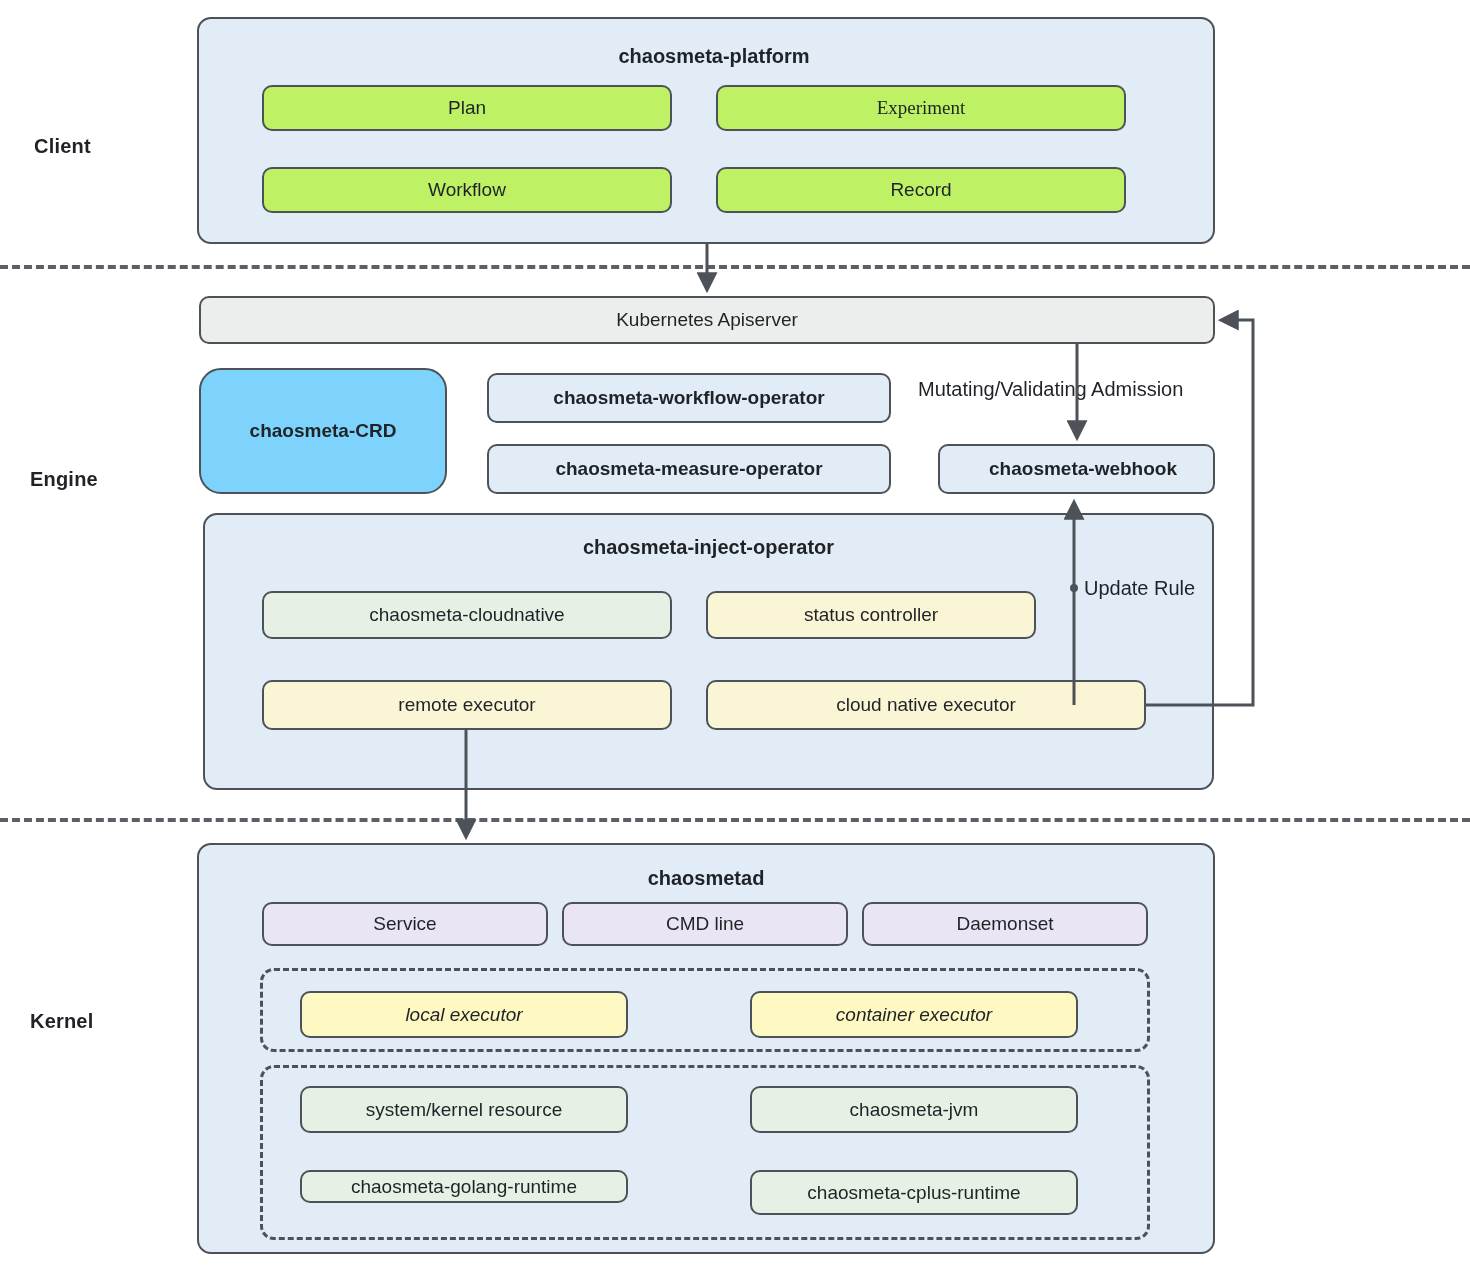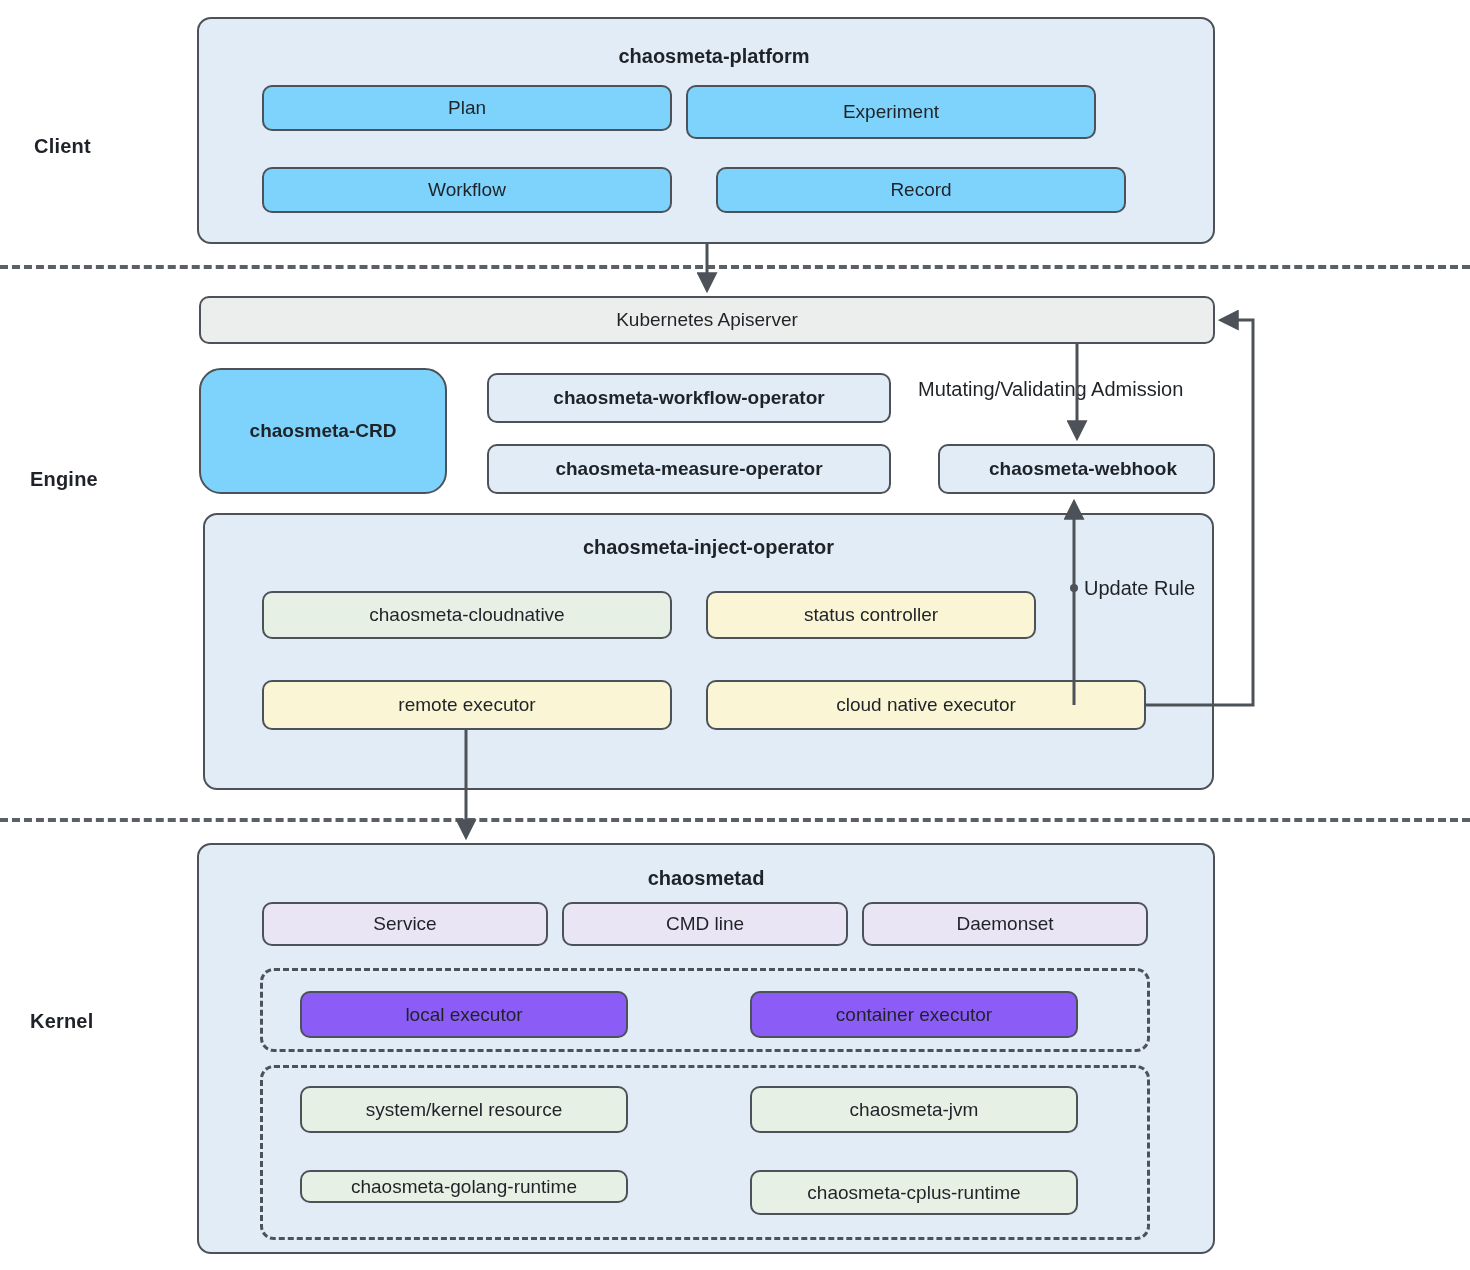--- a/index.html
+++ b/index.html
@@ -64,7 +64,7 @@
     line-height: 1.15;
   }
   .node.bold { font-weight: bold; }
-  .c-mint   { background: #7dd3fc; }
+  .c-mint   { background: #bef264; }
   .c-grey   { background: #eceeed; }
   .c-purple { background: #7dd3fc; border-radius: 22px; }
   .c-blue   { background: #e1ecf7; }

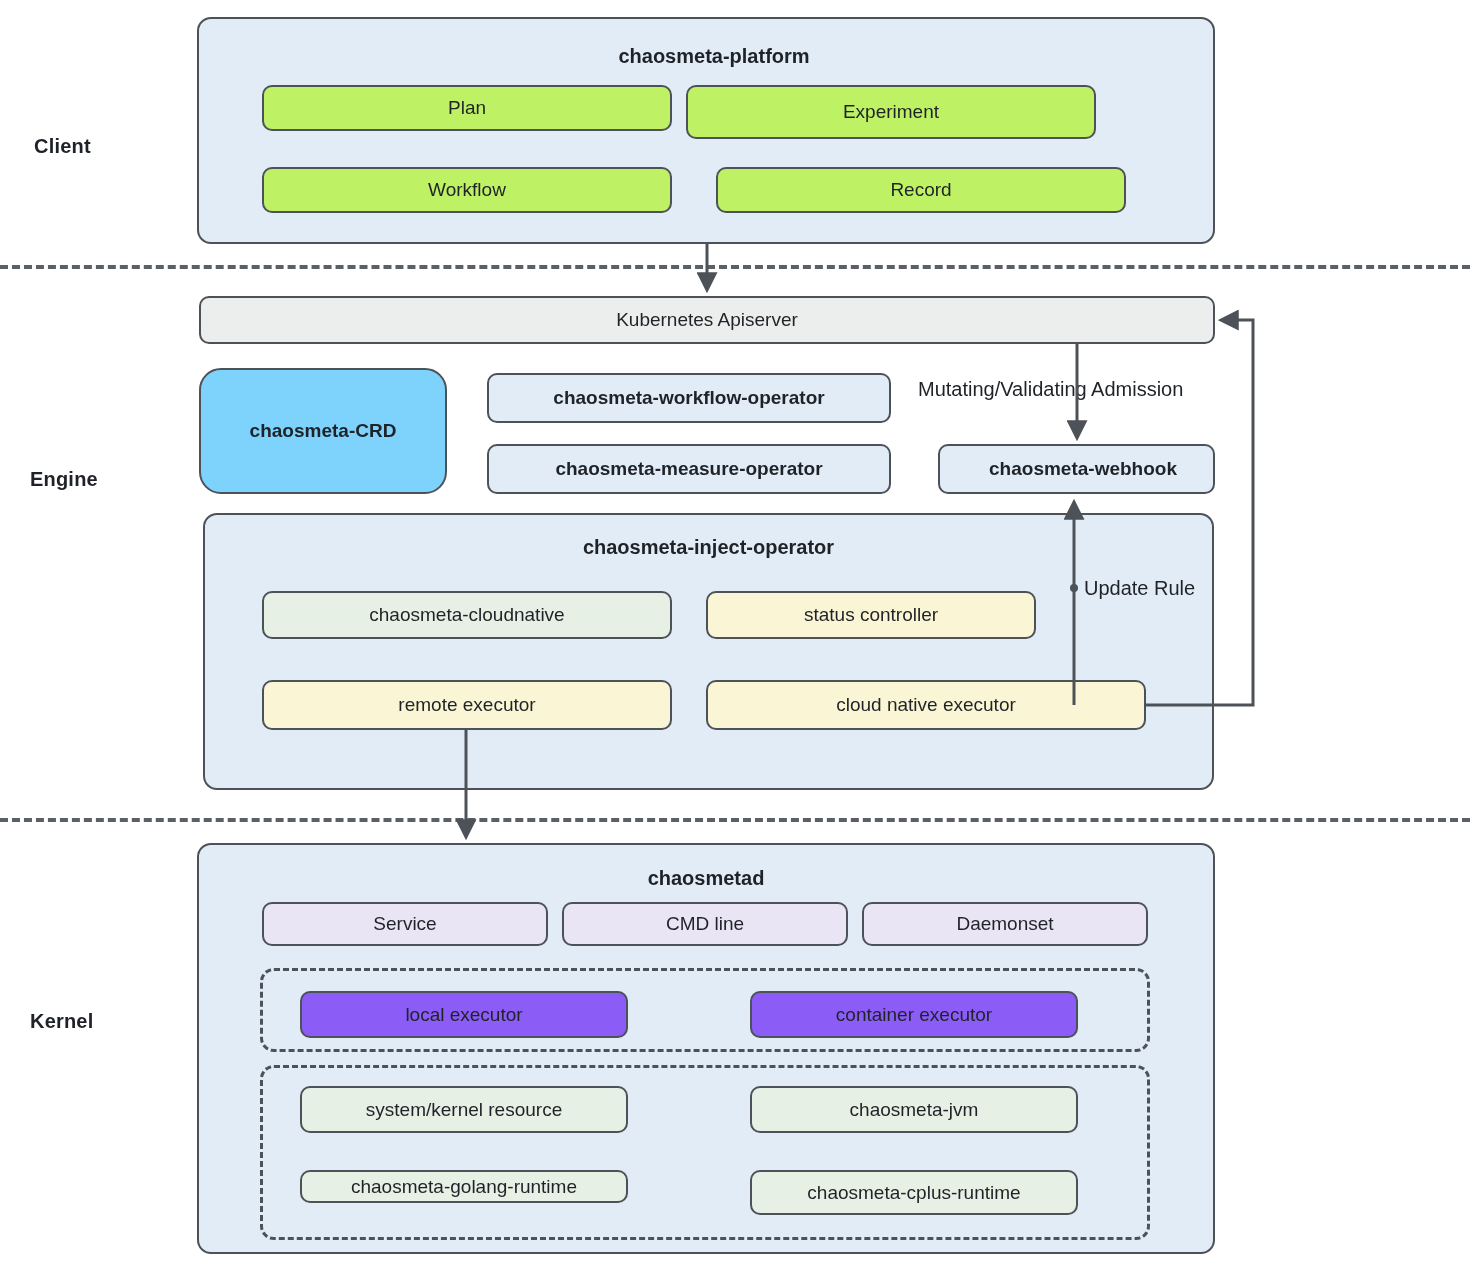--- a/index.html
+++ b/index.html
@@ -111,7 +111,7 @@
     <div class="panel-title" style="top:26px;margin-left:8px;">chaosmeta-platform</div>
   </div>
   <div class="node c-mint" style="left:262px; top:85px; width:410px; height:46px;">Plan</div>
-  <div class="node c-mint" style="left:686px; top:85px; width:410px; height:54px;">Experiment</div>
+  <div class="node c-mint" style="left:716px; top:85px; width:410px; height:46px;font-family:Liberation Serif, serif;">Experiment</div>
   <div class="node c-mint" style="left:716px; top:167px; width:410px; height:46px;">Record</div>
   <div class="node c-mint" style="left:262px; top:167px; width:410px; height:46px;">Workflow</div>
 

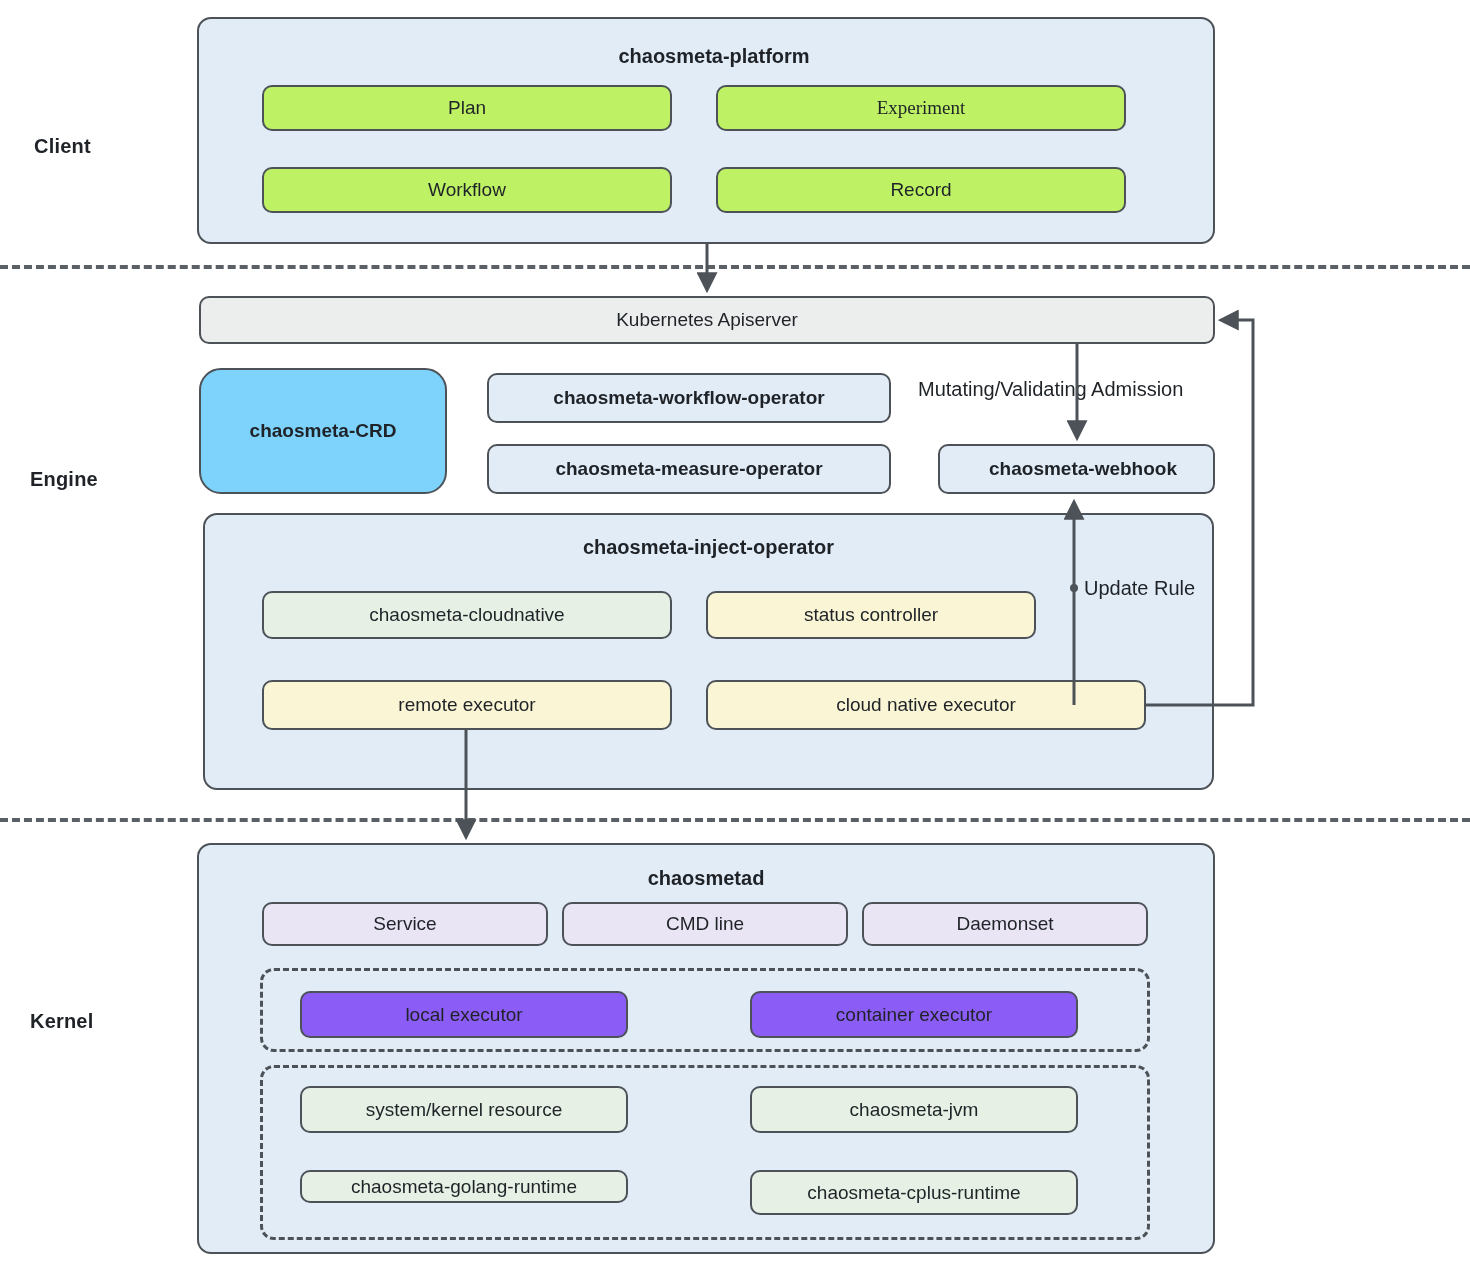--- a/index.html
+++ b/index.html
@@ -70,7 +70,7 @@
   .c-blue   { background: #e1ecf7; }
   .c-green  { background: #e6f0e4; }
   .c-yellow { background: #faf5d4; }
-  .c-pink   { background: #8b5cf6; }
+  .c-pink   { background: #fef9c3; font-style: italic; }
   .c-lilac  { background: #eae5f4; }
   .dashed-group {
     position: absolute;

